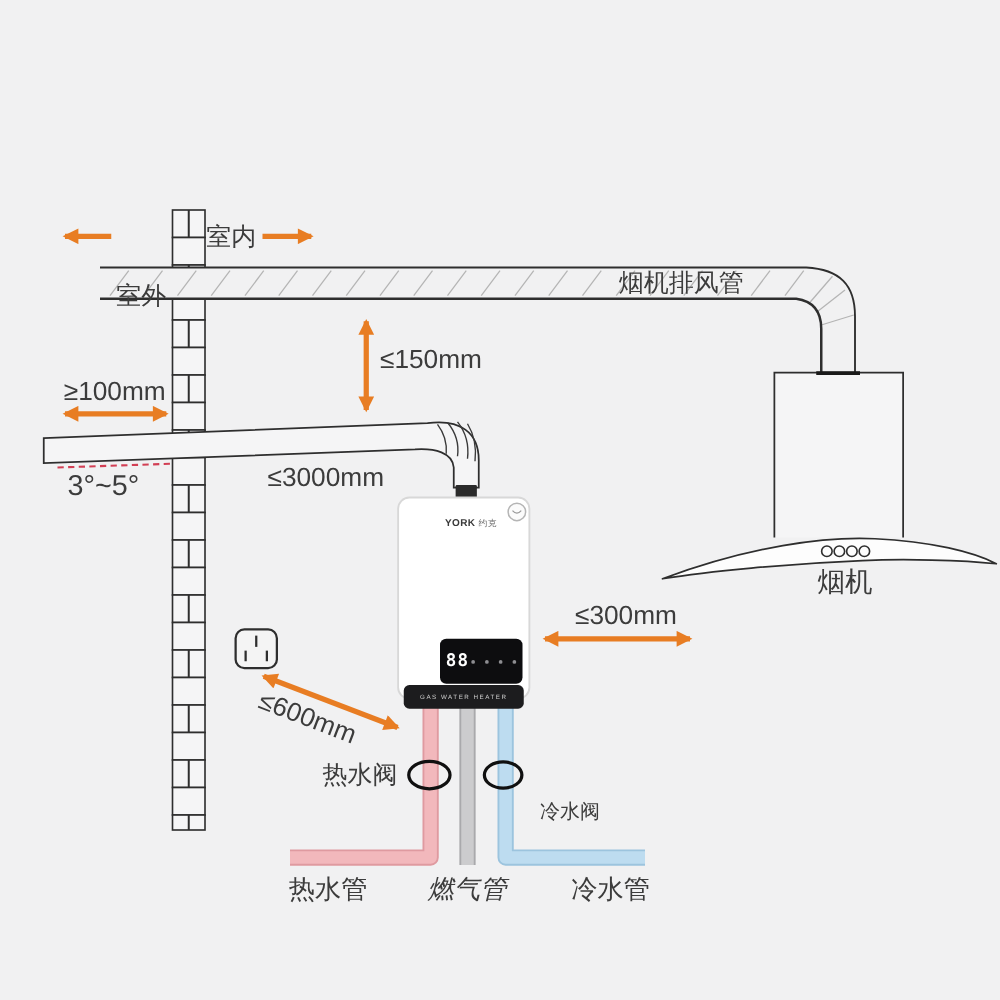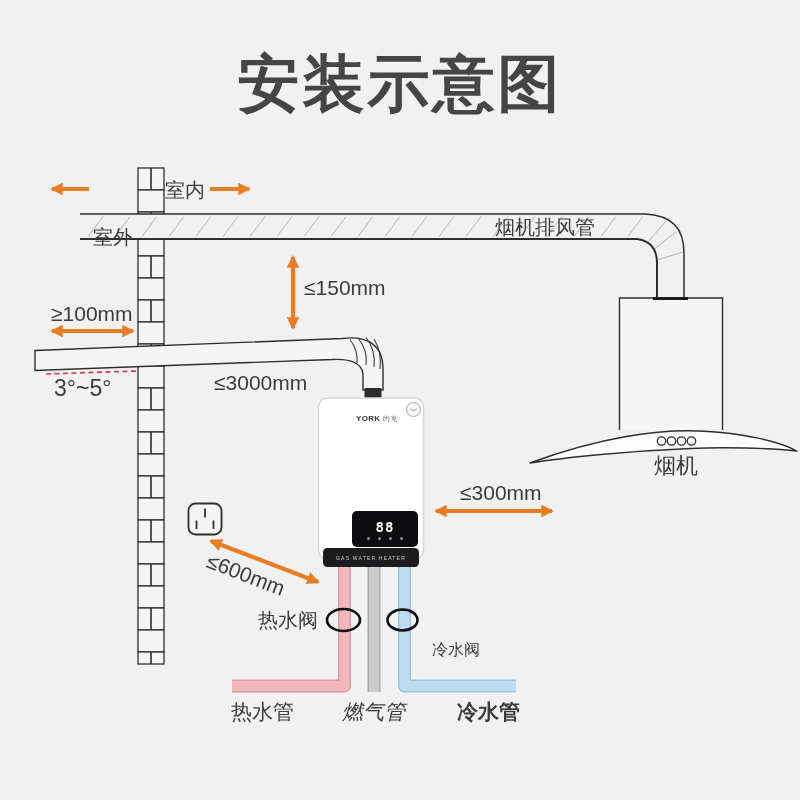--- a/index.html
+++ b/index.html
@@ -187,7 +187,6 @@
     </g>
   </svg>
 
-  <div class="title">安装示意图</div>
 
   <div class="label" style="left:93px;top:179px;font-size:20px;margin-top:47px;">室外</div>
   <div class="label" style="left:165px;top:179px;font-size:20px;">室内</div>

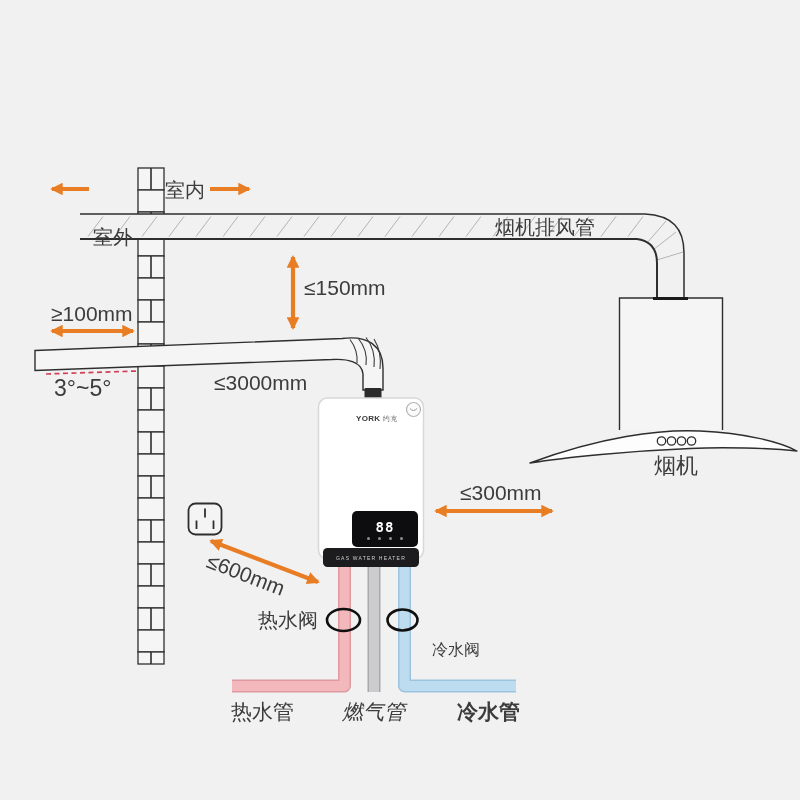--- a/index.html
+++ b/index.html
@@ -34,7 +34,7 @@
   .brand{position:absolute;font-size:8px;color:#3a3a3a;font-weight:700;letter-spacing:.3px;}
   .brand .cn{font-weight:400;color:#6a6a6a;font-size:7px;}
   .display{position:absolute;left:352px;top:511px;width:66px;height:36px;border-radius:5px;
-           display:flex;flex-direction:column;align-items:center;justify-content:center;gap:2px;pointer-events:none;text-align:center;}
+           display:flex;flex-direction:row;align-items:center;justify-content:center;gap:2px;pointer-events:none;text-align:center;}
   .display .digits{color:#fff;font-family:"DejaVu Sans Mono","Liberation Mono",monospace;
                    font-size:14px;font-weight:700;letter-spacing:1px;}
   .display .dots{display:flex;gap:8px;}

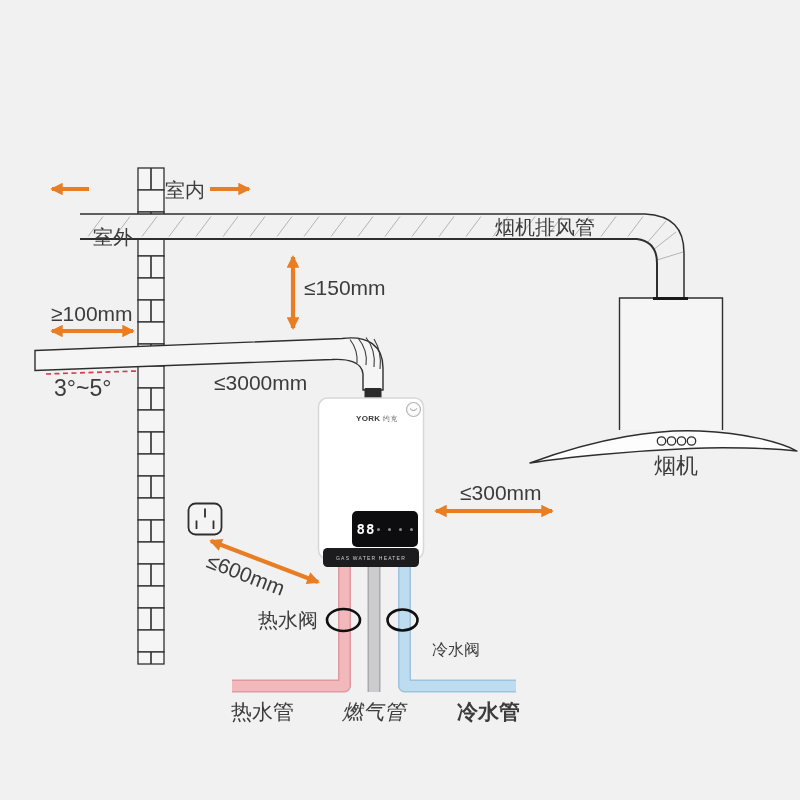--- a/index.html
+++ b/index.html
@@ -207,7 +207,7 @@
 
   <div class="label" style="left:231px;top:700px;">热水管</div>
   <div class="label" style="left:342px;top:700px;font-style:italic;">燃气管</div>
-  <div class="label" style="left:457px;top:700px;font-weight:bold;">冷水管</div>
+  <div class="label" style="left:457px;top:700px;">冷水管</div>
 
   <div class="brand" style="left:356px;top:414px;">
     <span>YORK</span>

